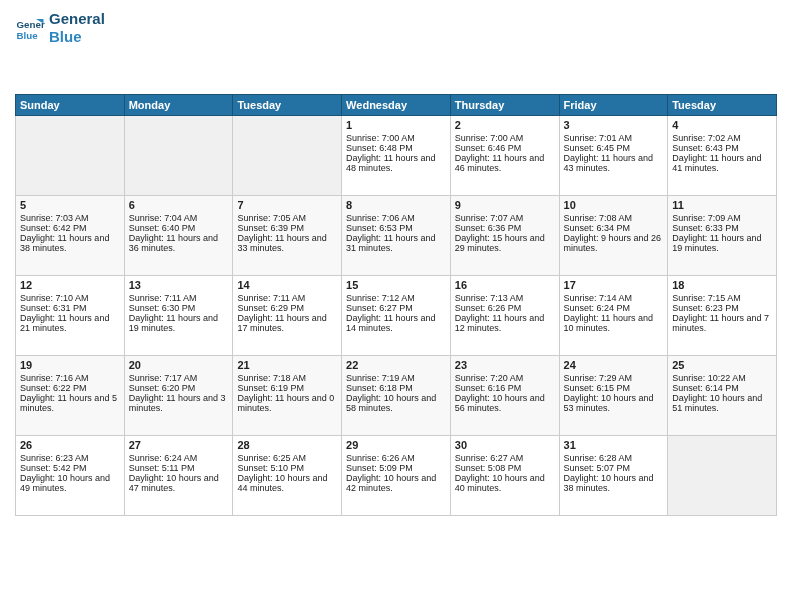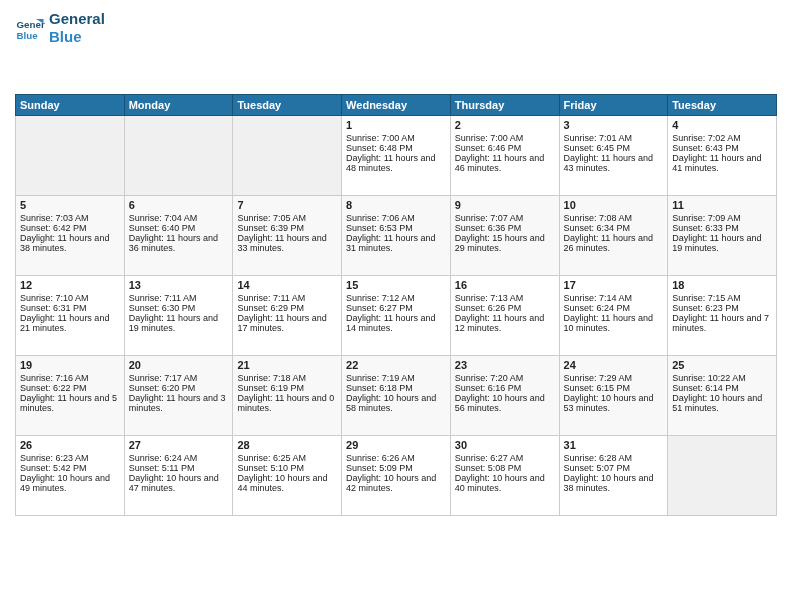--- a/index.html
+++ b/index.html
@@ -178,7 +178,7 @@
             <span class="day-number">10</span>
             <div>Sunrise: 7:08 AM</div>
             <div>Sunset: 6:34 PM</div>
-            <div>Daylight: 11 hours and 26 minutes.</div>
+            <div>Daylight: 9 hours and 26 minutes.</div>
           </td>
           <td>
             <span class="day-number">11</span>

